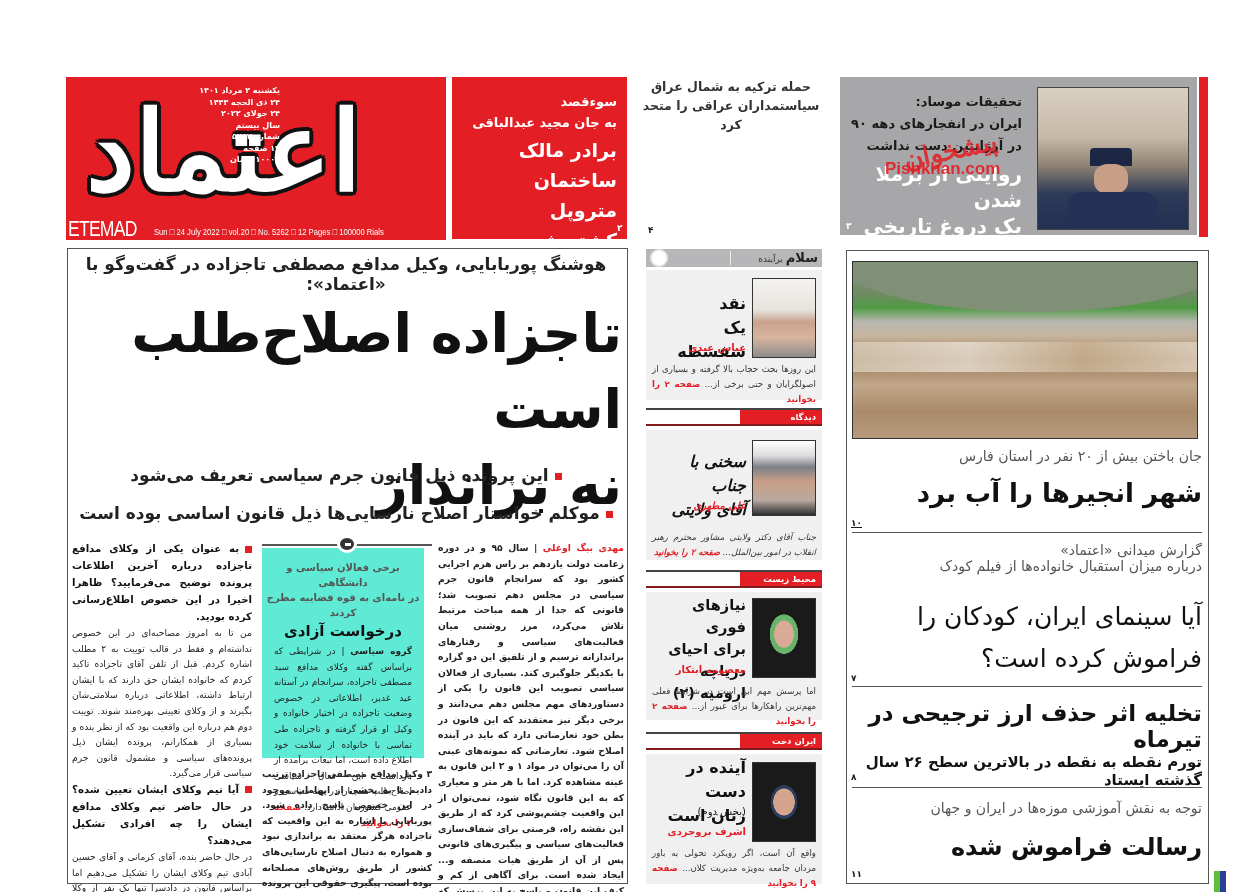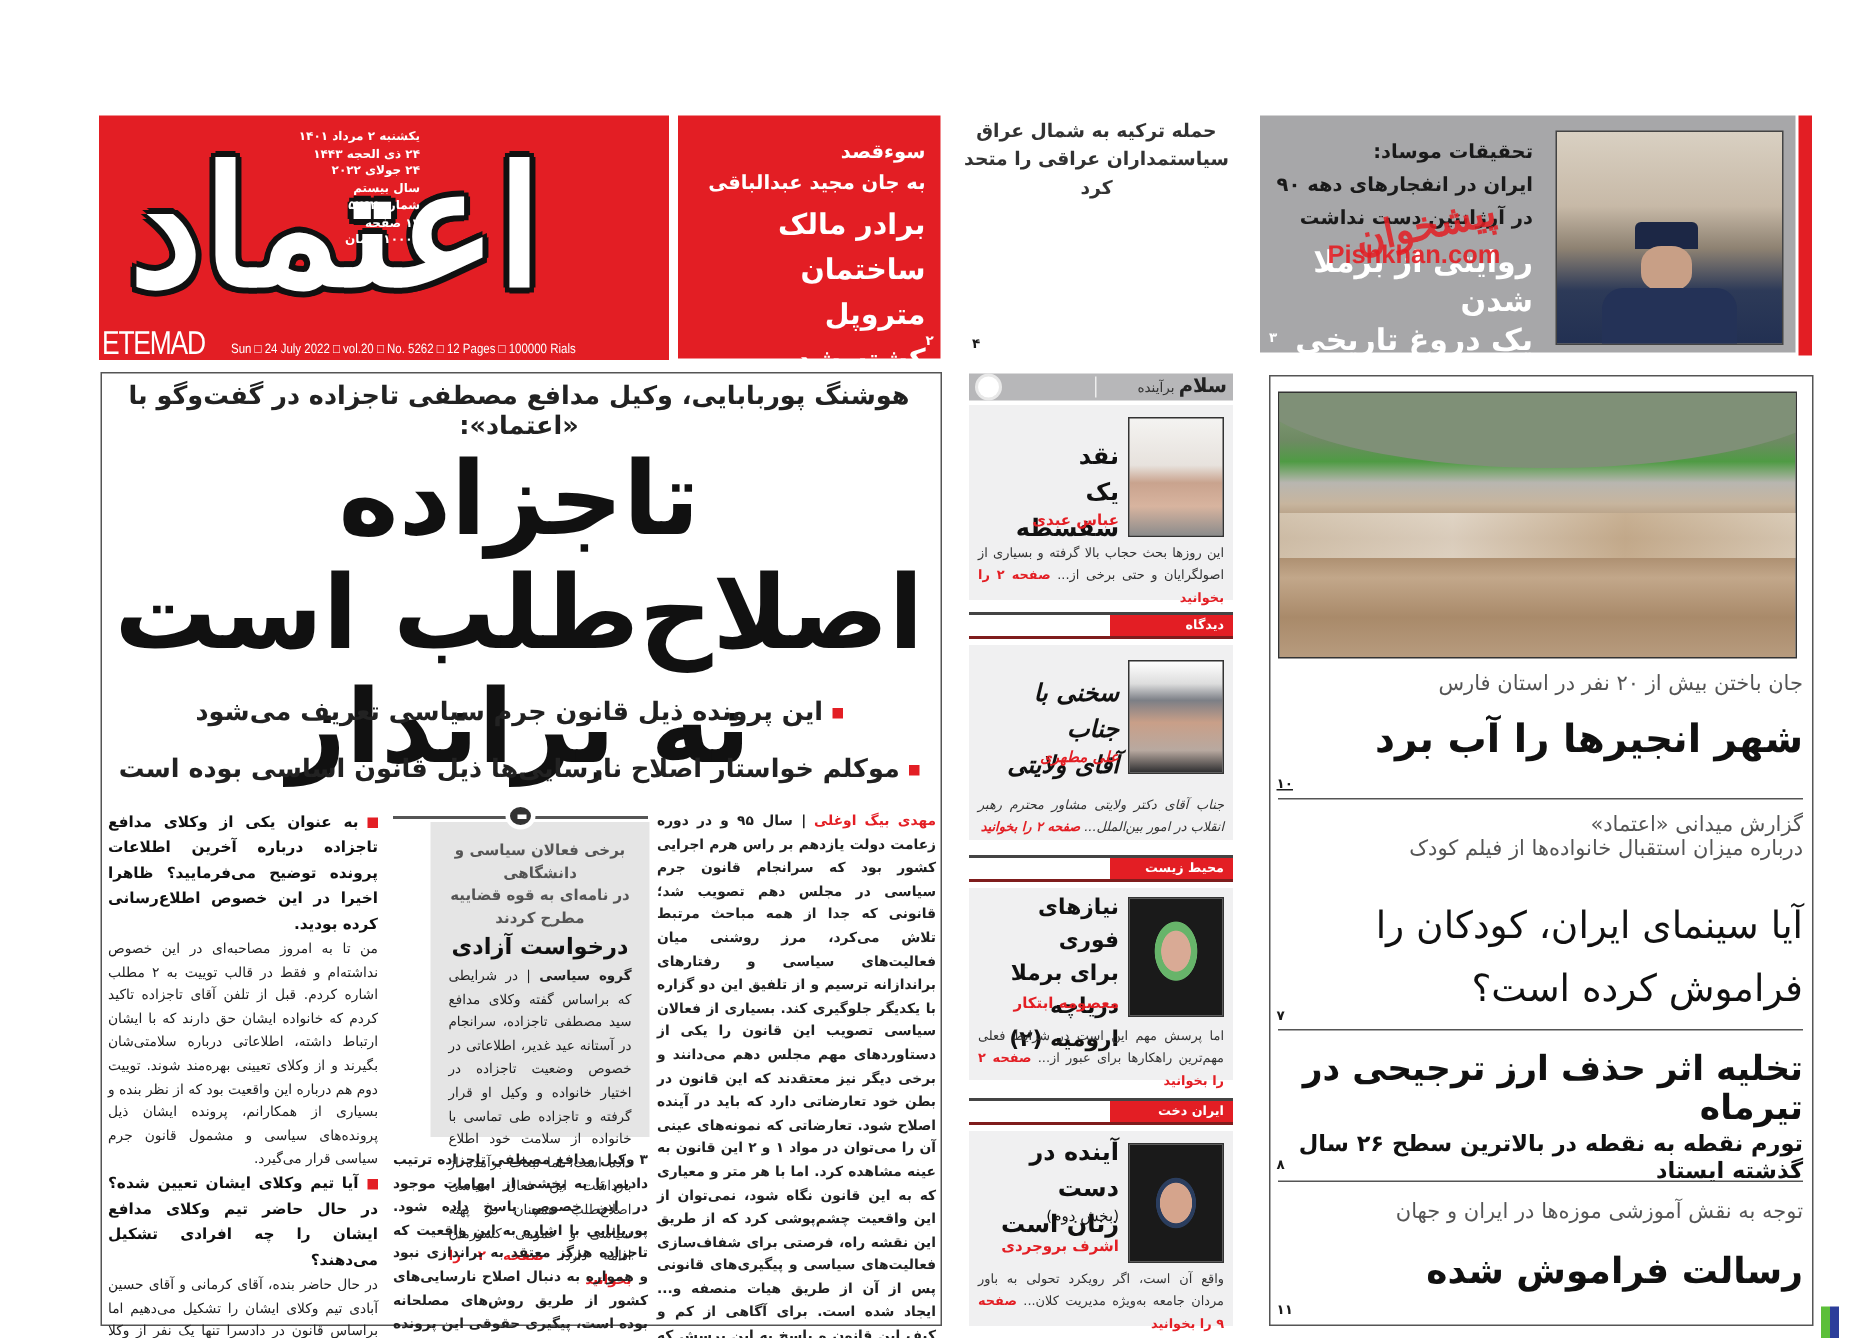--- a/index.html
+++ b/index.html
@@ -45,7 +45,7 @@
   
   #main-box { left: 67px; top: 248px; width: 561px; height: 636px; border: 1px solid #555; }
   #main-kicker { left: 70px; top: 254px; width: 552px; font-size: 17px; font-weight: bold; text-align: center; direction: rtl; color: #222; }
-  #main-headline { left: 70px; top: 296px; width: 552px; font-size: 68px; font-weight: bold; line-height: 76px; text-align: center; direction: rtl; color: #111; letter-spacing: -1px; }
+  #main-headline { left: 70px; top: 296px; width: 552px; font-size: 54px; font-weight: bold; line-height: 76px; direction: rtl; color: #111; letter-spacing: -1px; }
   .subhead { position: absolute; left: 70px; width: 552px; font-size: 17px; font-weight: bold; text-align: center; direction: rtl; color: #222; }
   .bullet { display: inline-block; width: 7px; height: 7px; background: #e31e24; margin-left: 6px; vertical-align: middle; }
 

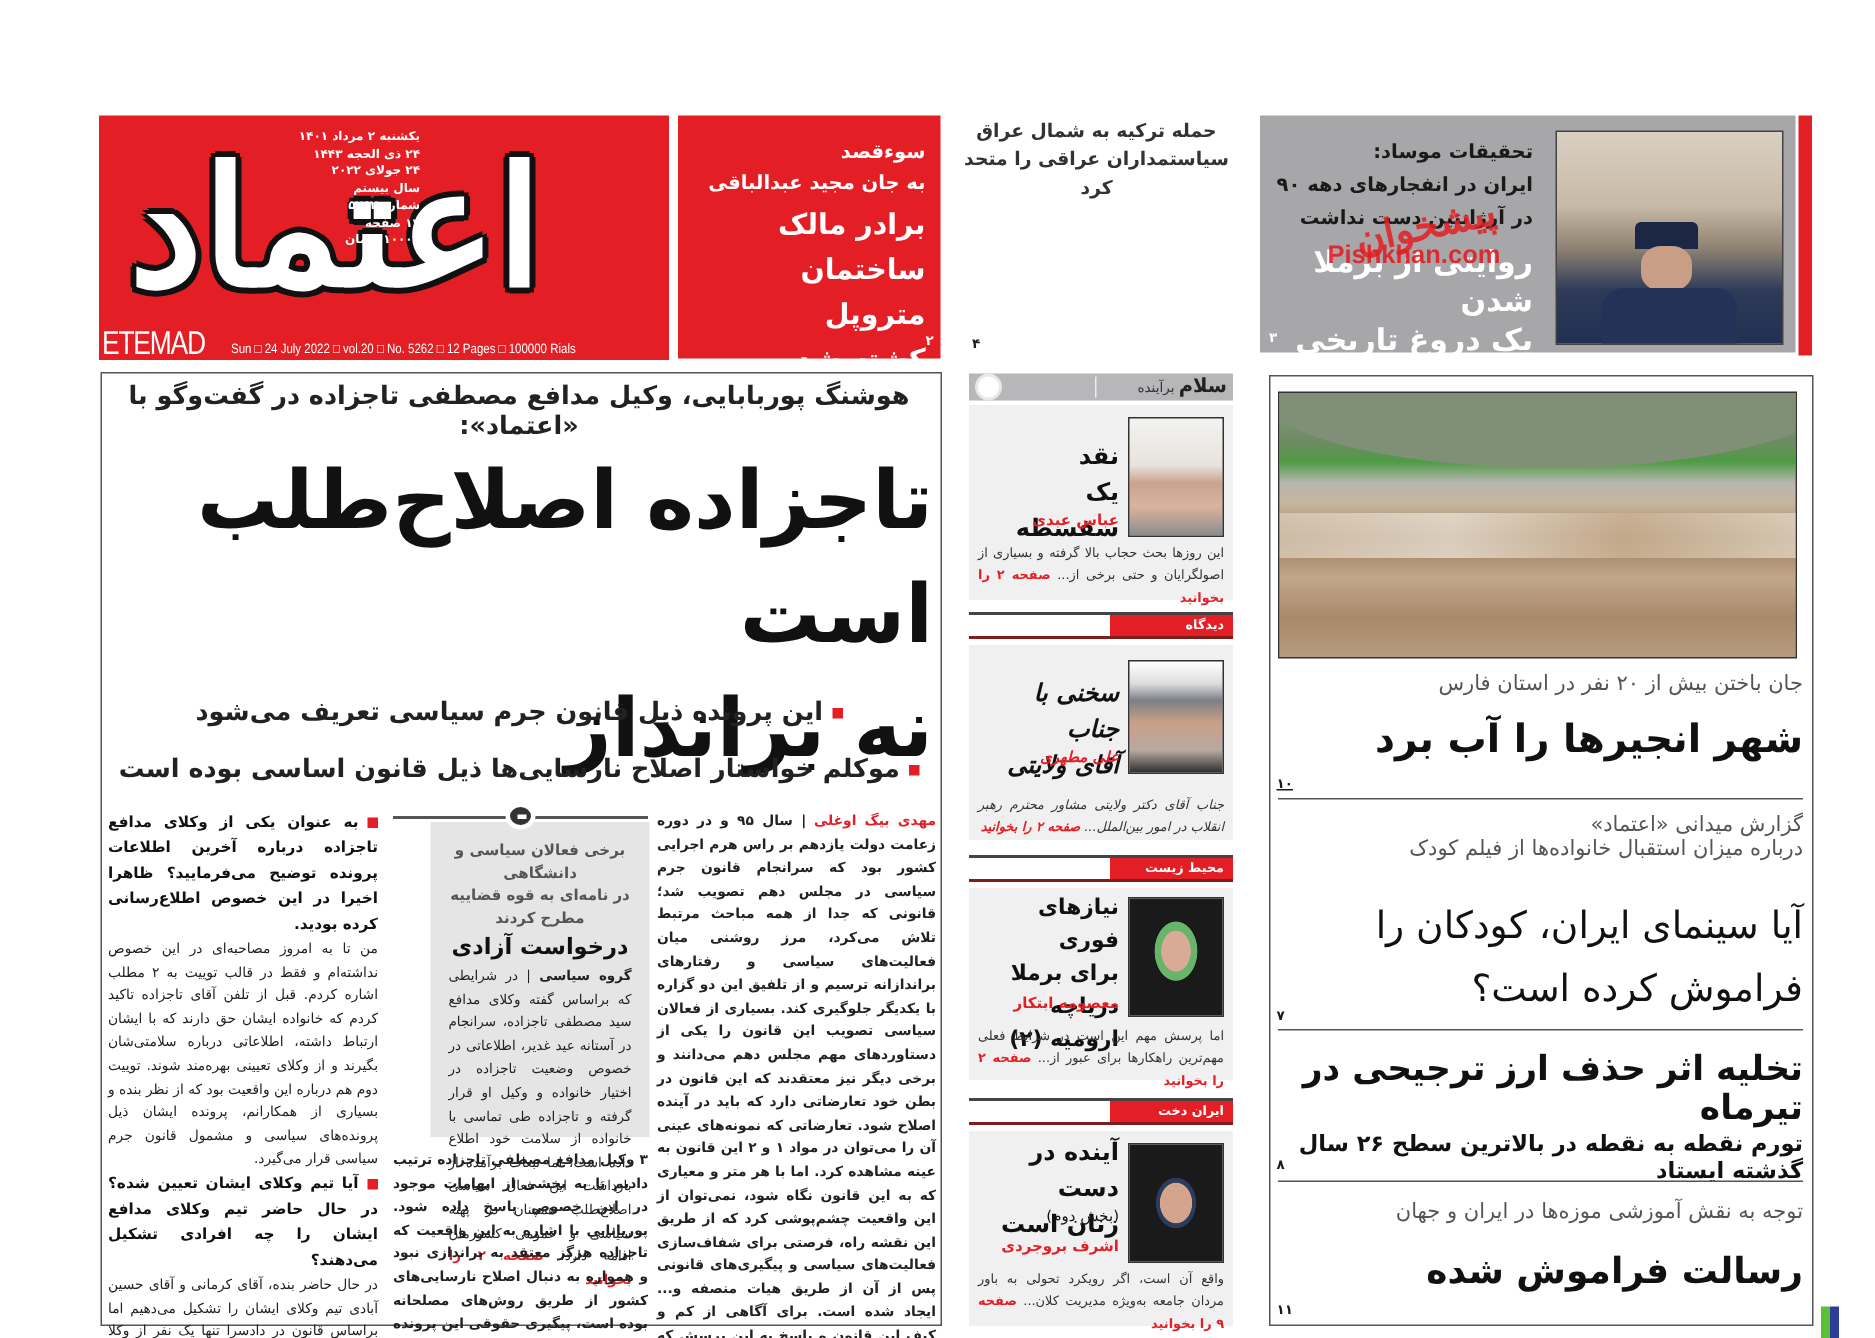--- a/index.html
+++ b/index.html
@@ -57,7 +57,7 @@
   #col-left { left: 72px; top: 540px; width: 180px; }
   #col-mid-bottom { left: 262px; top: 766px; width: 170px; font-weight: bold; }
 
-  #side-box { left: 262px; top: 548px; width: 146px; height: 210px; background: #e5e5e5; direction: rtl; text-align: center; margin-left: 25px; }
+  #side-box { left: 262px; top: 548px; width: 162px; height: 210px; background: #5eead4; direction: rtl; text-align: center; }
   #side-rule { left: 262px; top: 544px; width: 170px; height: 2px; background: #555; }
   #chat-icon { left: 337px; top: 535px; width: 20px; height: 18px; border-radius: 50%; background: #333; border: 3px solid #fff; }
   #chat-icon::after { content: ""; position: absolute; left: 5px; top: 5px; width: 6px; height: 3px; background: #fff; }

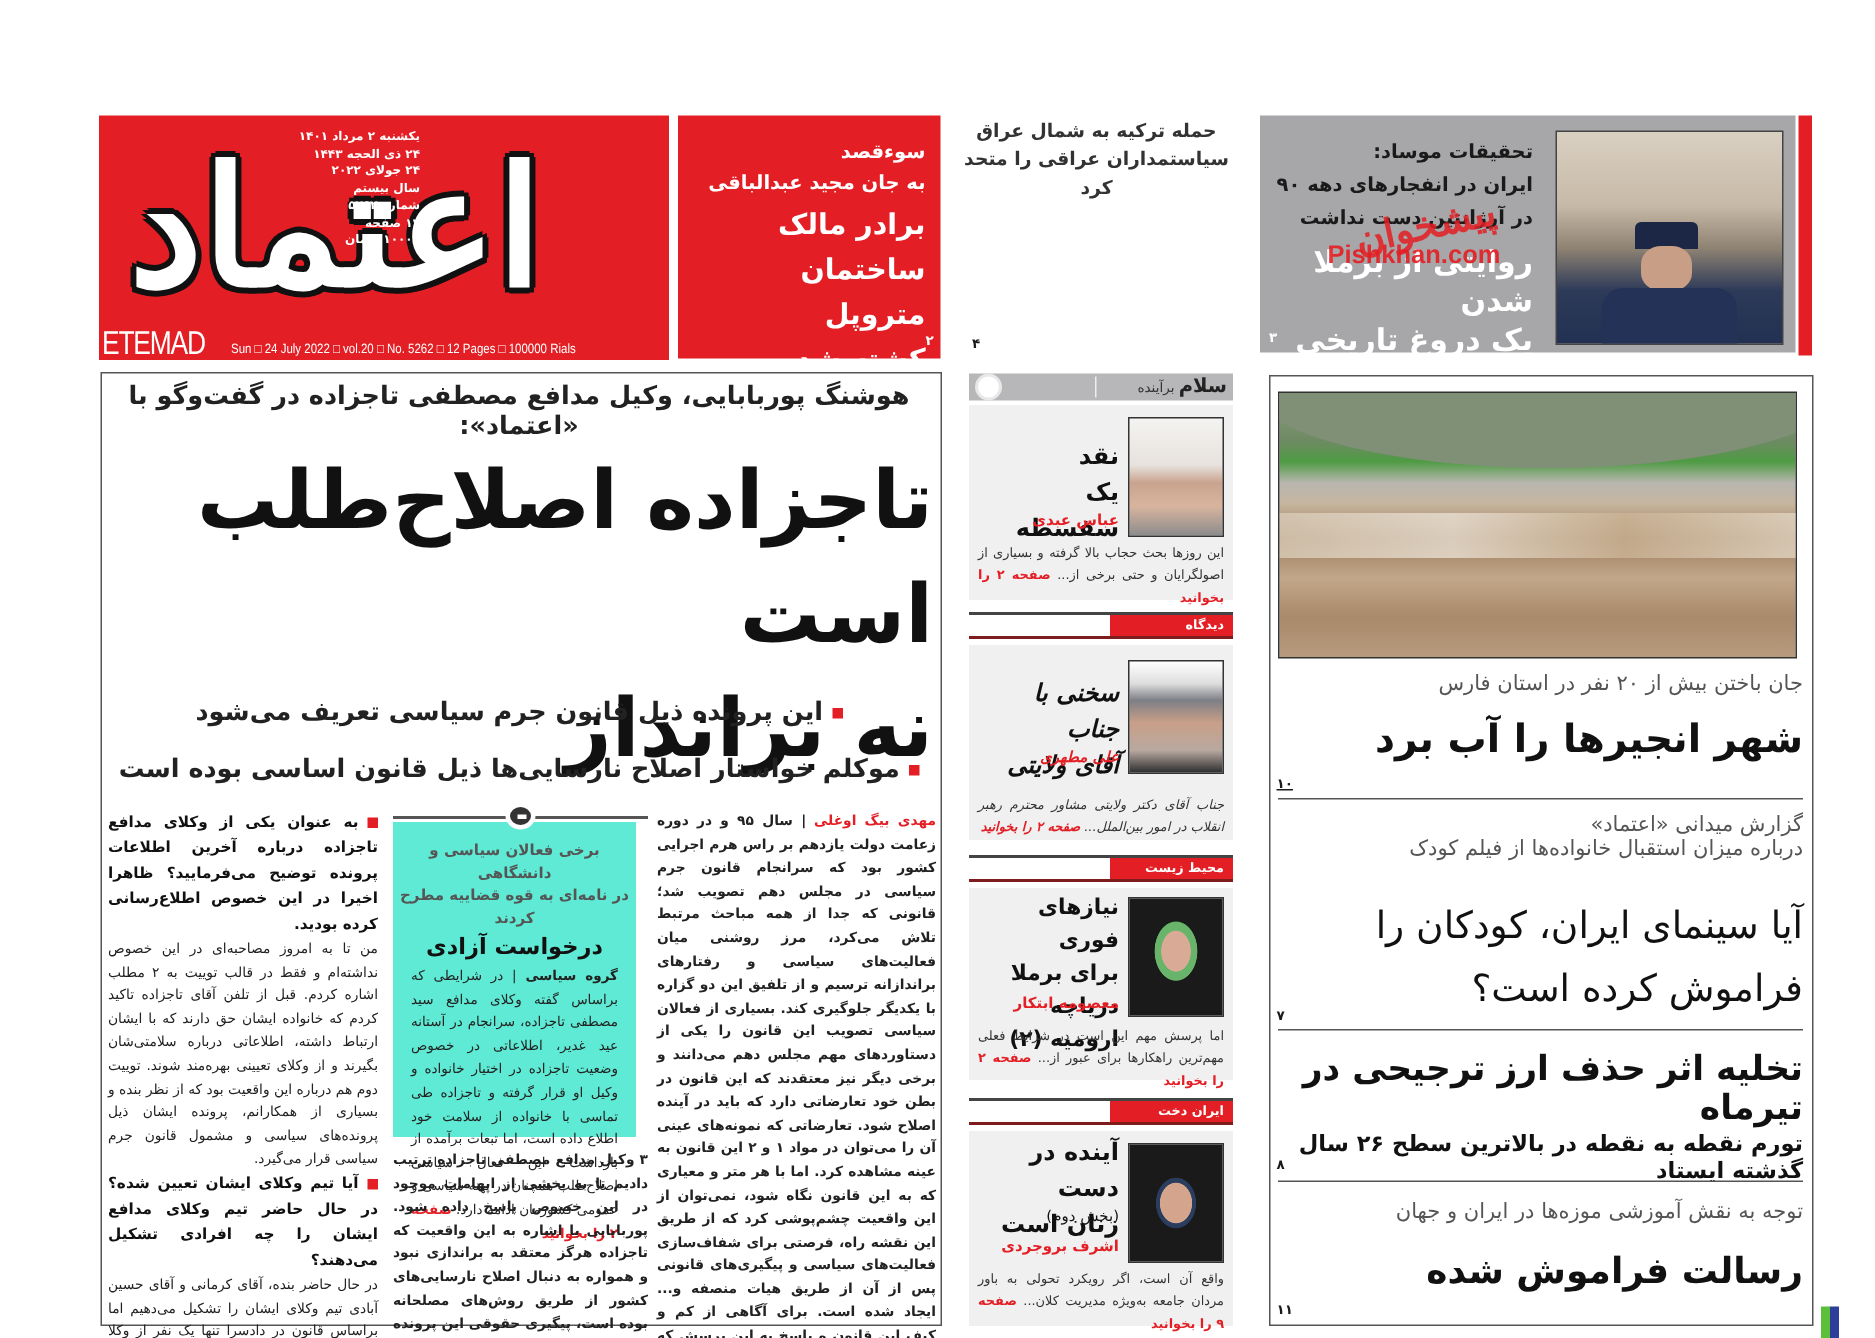--- a/index.html
+++ b/index.html
@@ -243,7 +243,7 @@
   <div class="photo ph-ebtekar" style="top:6px; height:80px;"></div>
   <div class="title" style="top:2px; font-size:14.5px; line-height:22px;">
     <div>نیازهای فوری</div>
-      <div>برای برملا</div>
+      <div>برای احیای</div>
       <div>دریاچه ارومیه (۲)</div>
   </div>
   <div class="author" style="top:72px;">معصومه ابتکار</div>

